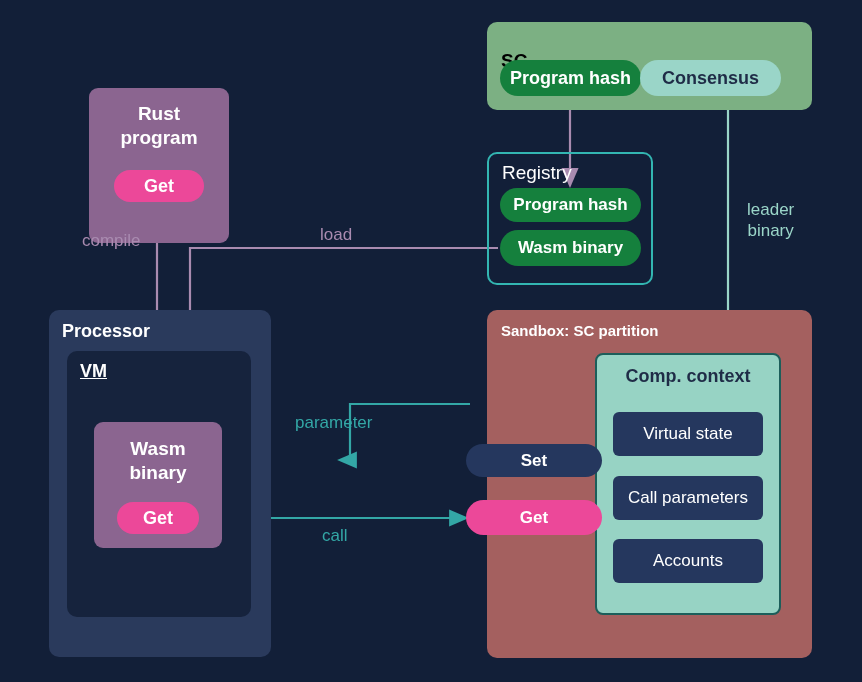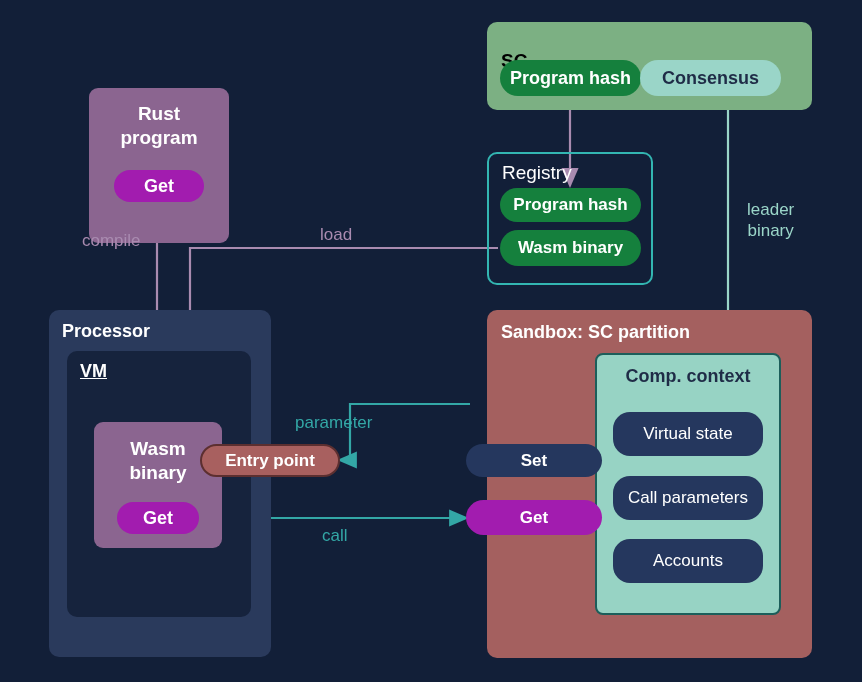--- a/index.html
+++ b/index.html
@@ -130,7 +130,7 @@
     font-weight: bold;
     color: #ffffff;
   }
-  .pill-teal { background: #a21caf; }
+  .pill-teal { background: #ec4899; }
   .pill-purple { background: #15803d; }
   .pill-lightteal { background: #9ad5c8; color: #1f2c47; }
   .pill-dark { background: #25375e; }

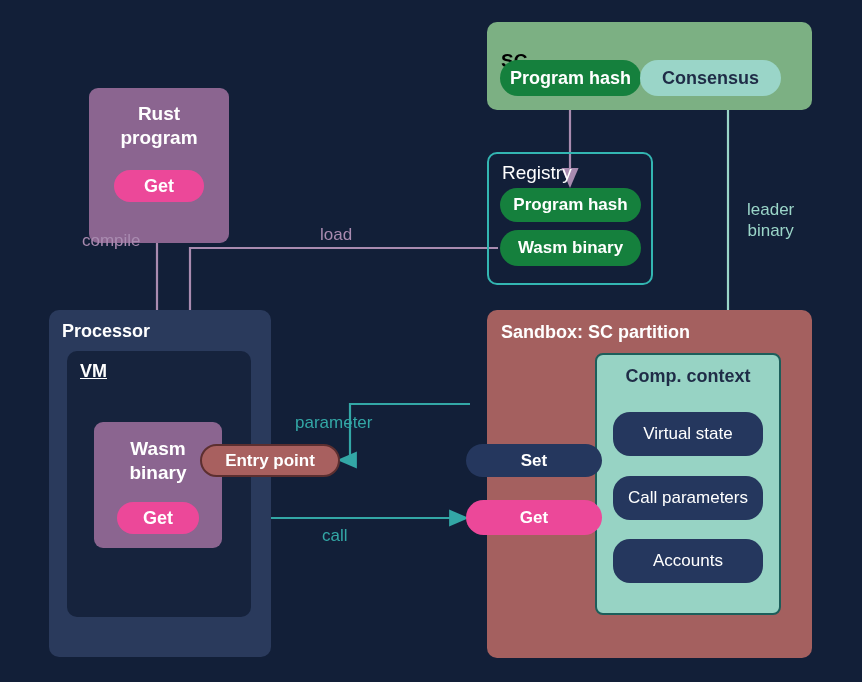--- a/index.html
+++ b/index.html
@@ -76,7 +76,7 @@
   .sandbox-title {
     position: absolute;
     left: 14px; top: 12px;
-    font-size: 18px; font-weight: bold;
+    font-size: 15px; font-weight: bold;
     color: #ffffff;
   }
   .ctx-box {

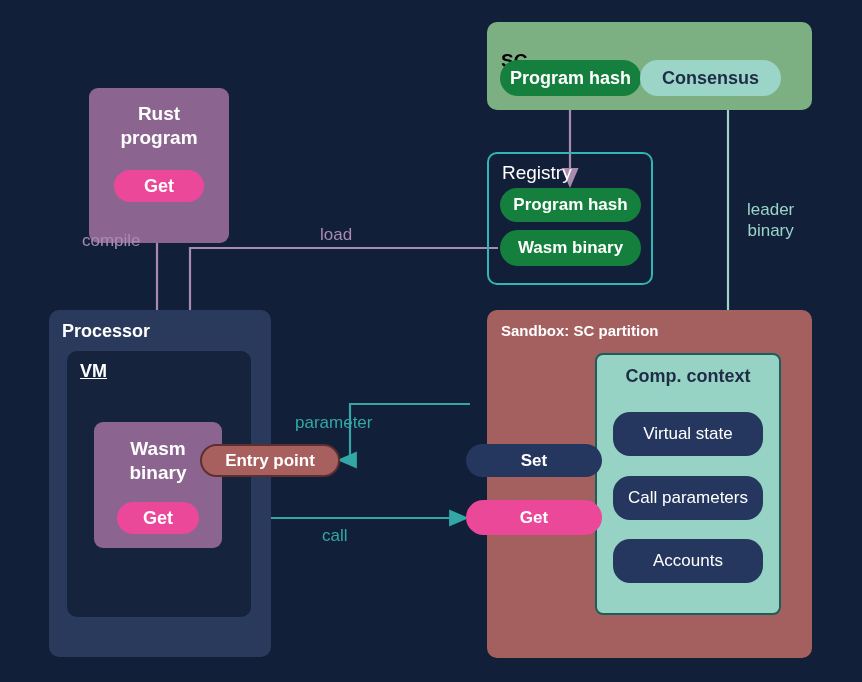--- a/index.html
+++ b/index.html
@@ -155,7 +155,7 @@
     left: 613px;
     width: 150px; height: 44px;
     background: #25375e;
-    border-radius: 17px;
+    border-radius: 6px;
     display: flex;
     align-items: center;
     justify-content: center;

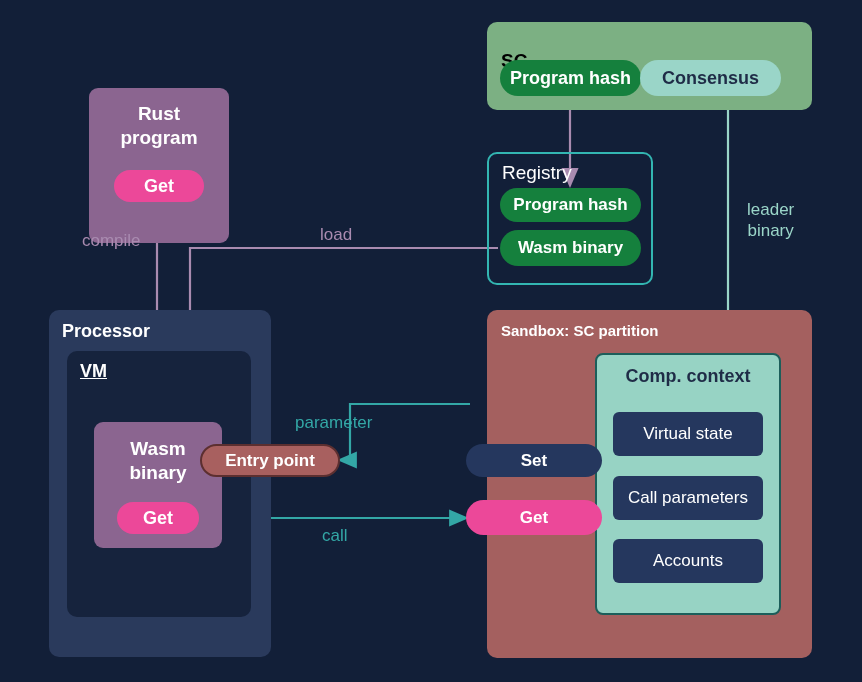--- a/index.html
+++ b/index.html
@@ -259,7 +259,6 @@
 binary</div>
   </div>
   <div class="pill pill-teal get-wasm">Get</div>
-  <div class="pill pill-red entry-point">Entry point</div>
 
   <div class="box sandbox-box">
     <div class="sandbox-title">Sandbox: SC partition</div>

